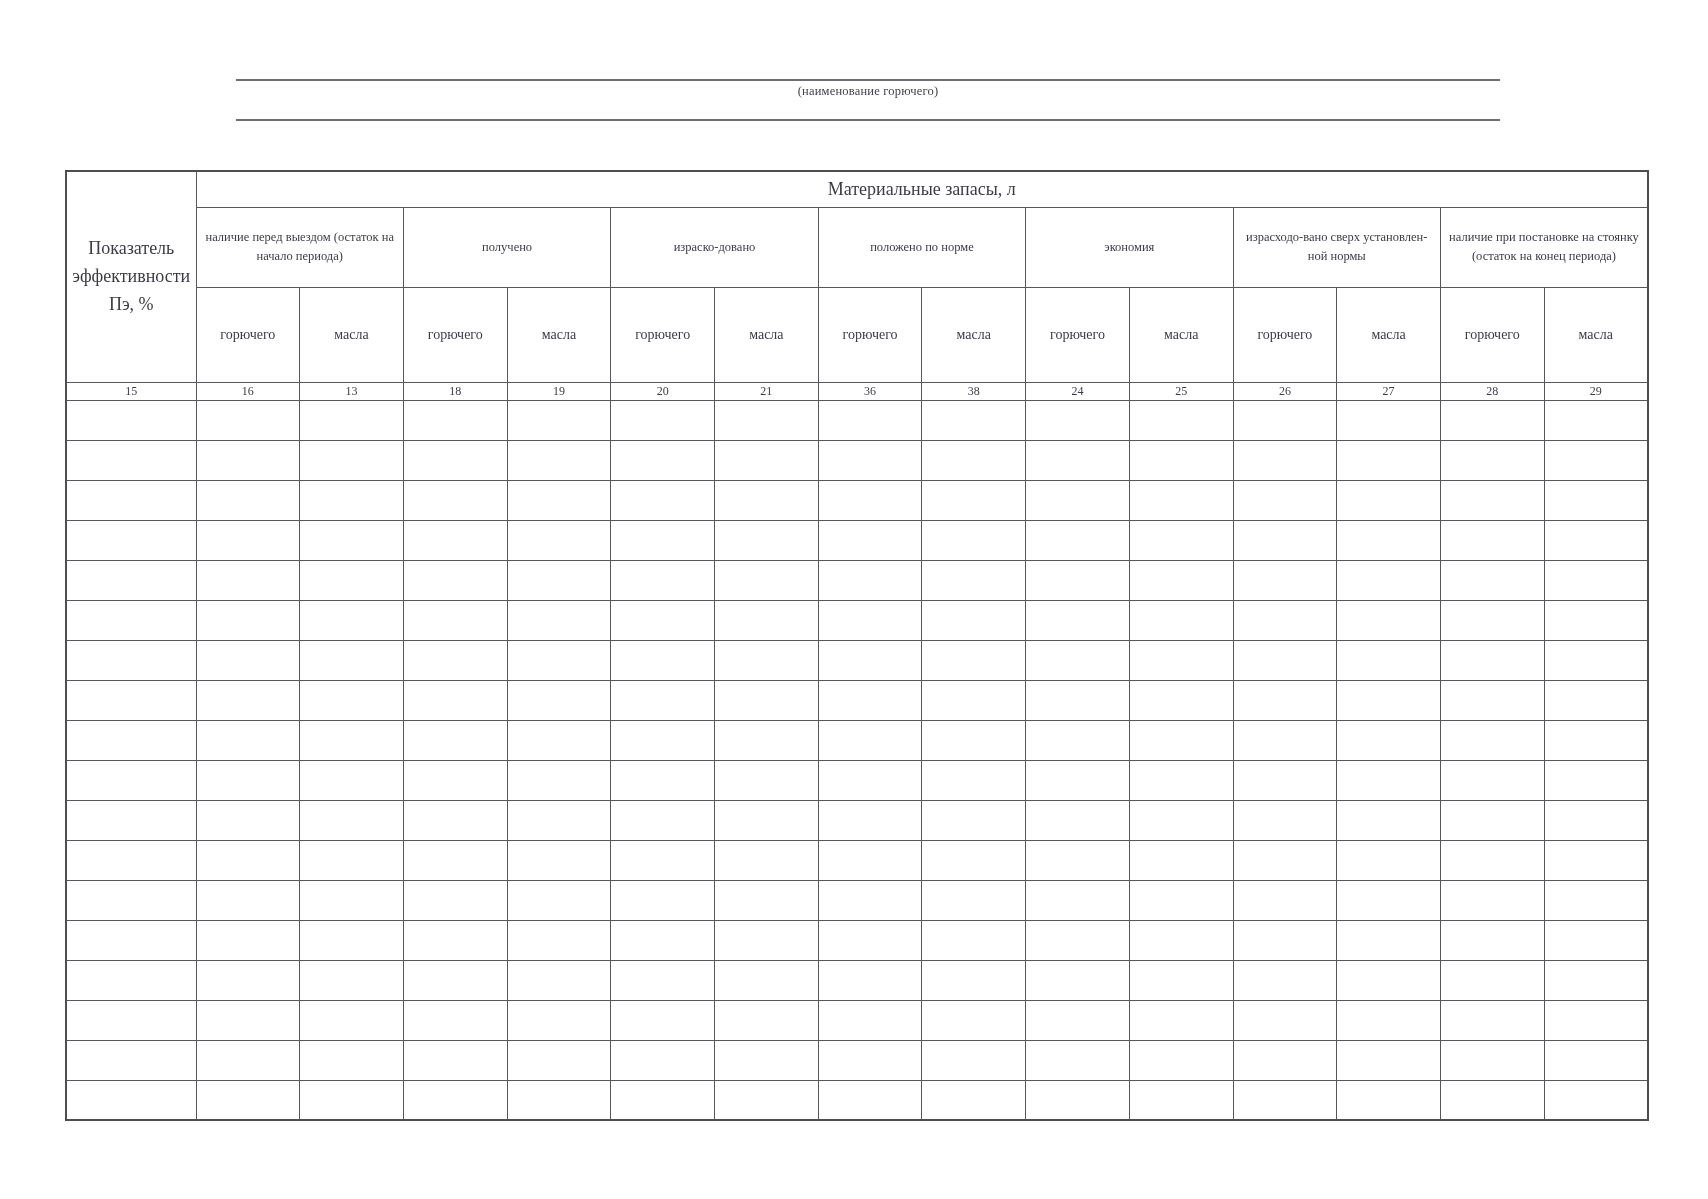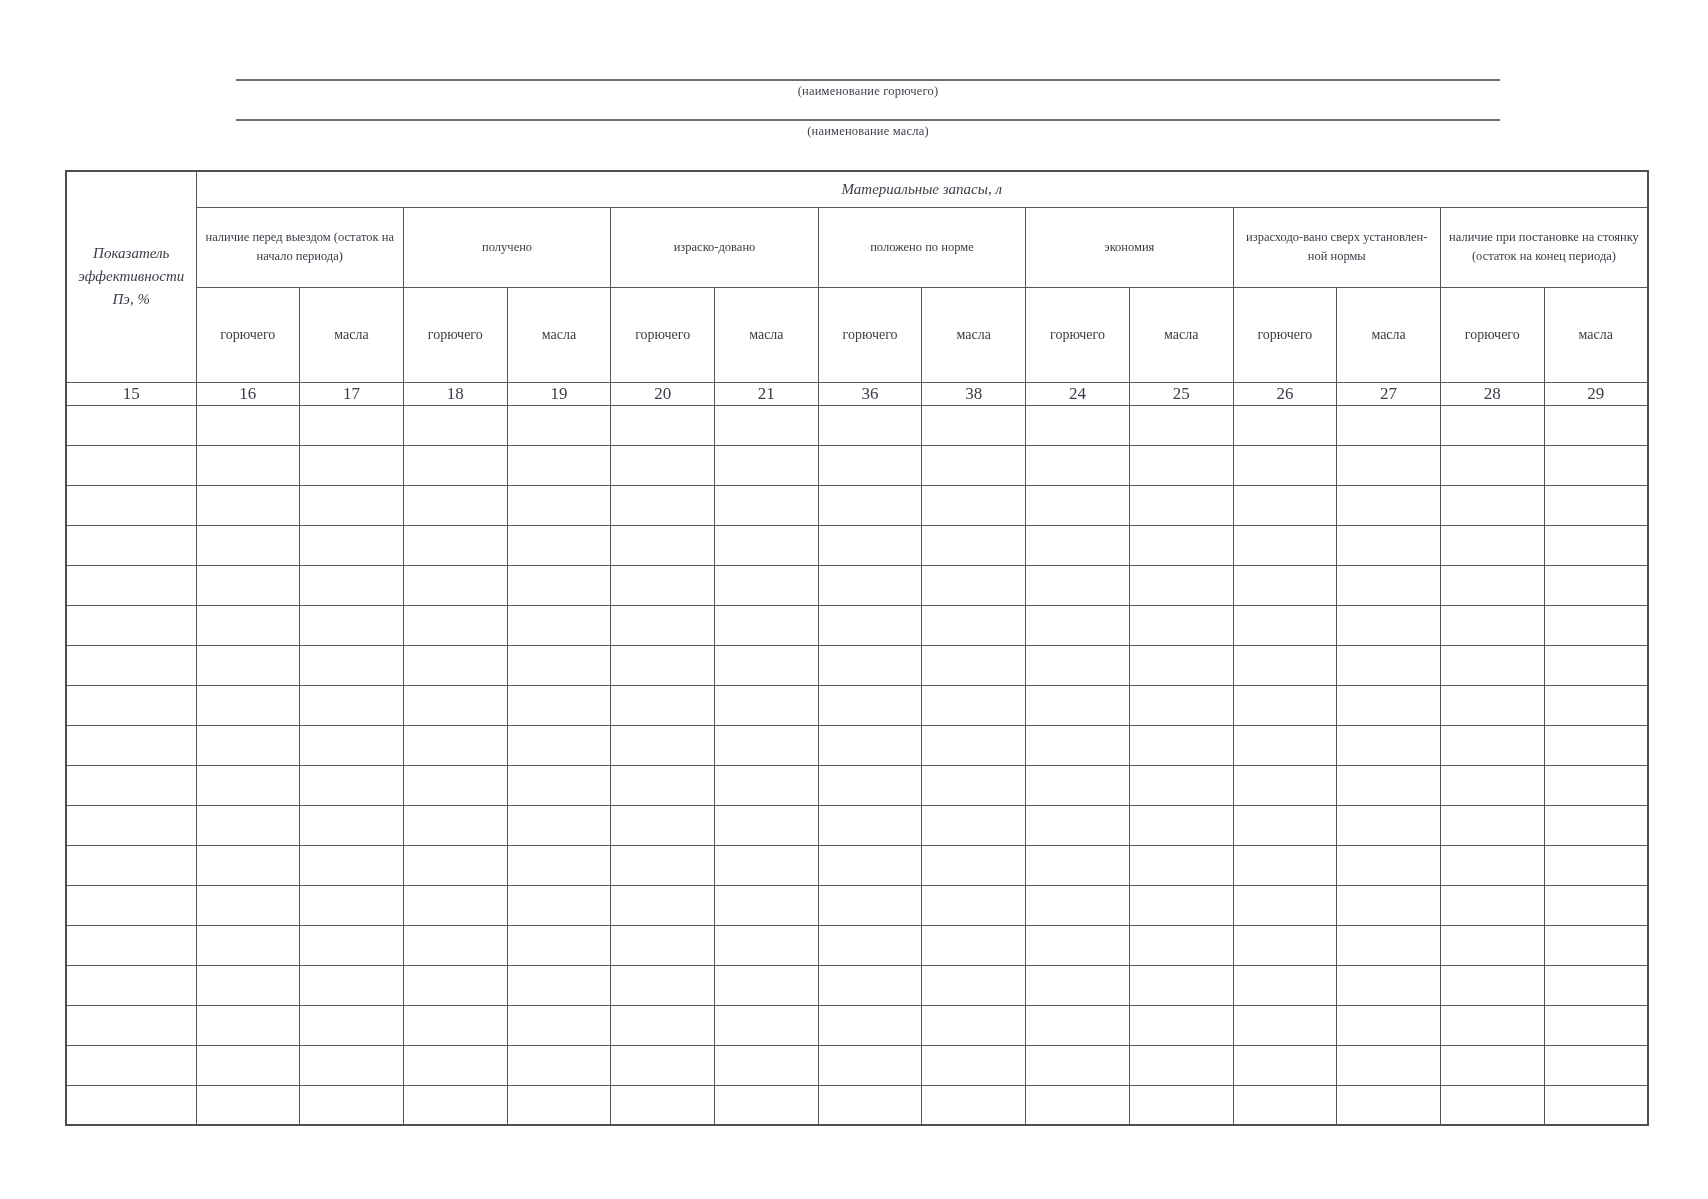--- a/index.html
+++ b/index.html
@@ -48,7 +48,6 @@
   <div class="hline" style="top:79px"></div>
   <div class="hcap" style="top:84px">(наименование горючего)</div>
   <div class="hline" style="top:119px"></div>
-  <div class="hcap" style="top:124px">(наименование масла)</div>
 
   <table class="form">
     <colgroup>

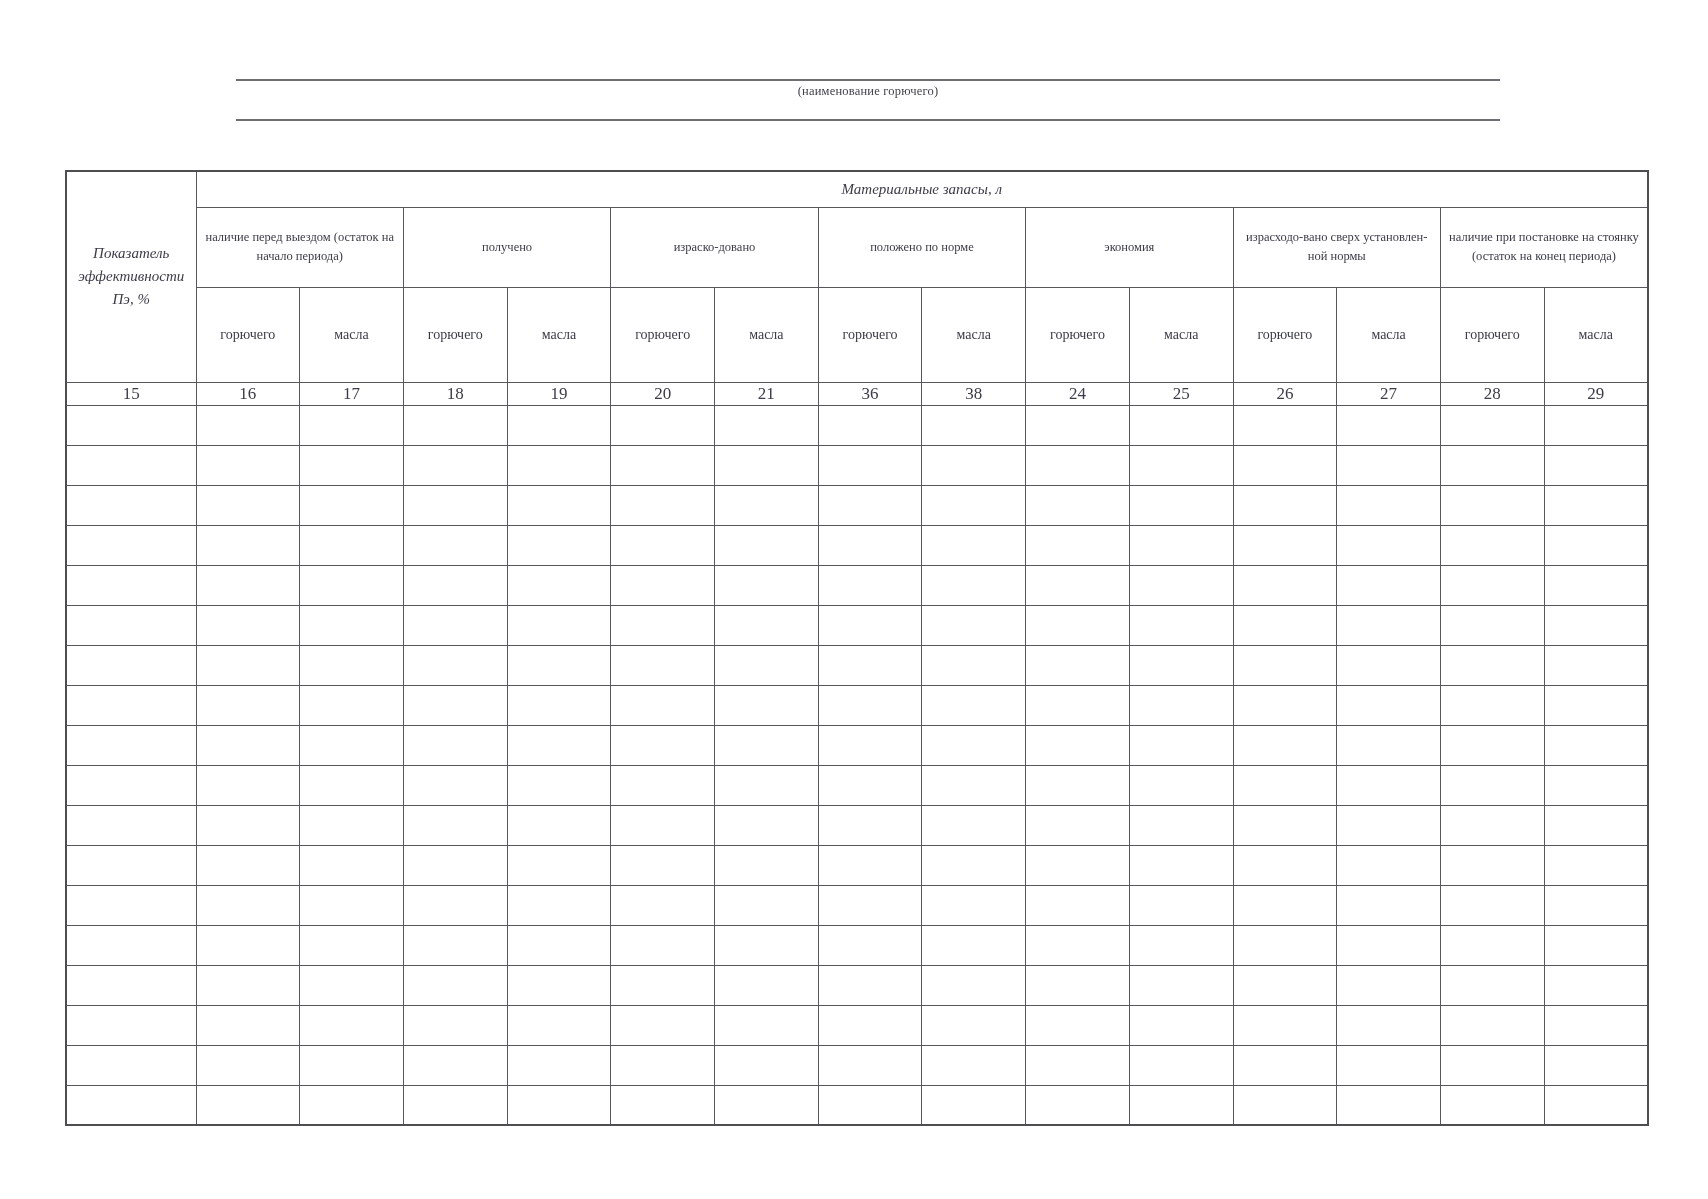--- a/index.html
+++ b/index.html
@@ -25,7 +25,7 @@
     color:#3c3c49;
   }
   col.c0 { width:130px; }
-  .r-title td  { height:36px; font-size:15px;font-style:italic; }
+  .r-title td  { height:36px; font-size:18px; }
   .r-groups td { height:80px; font-size:12.5px; line-height:1.5; }
   .r-sub td    { height:95px; font-size:14px; }
   .r-num td    { height:18px; font-size:17px; padding:0;

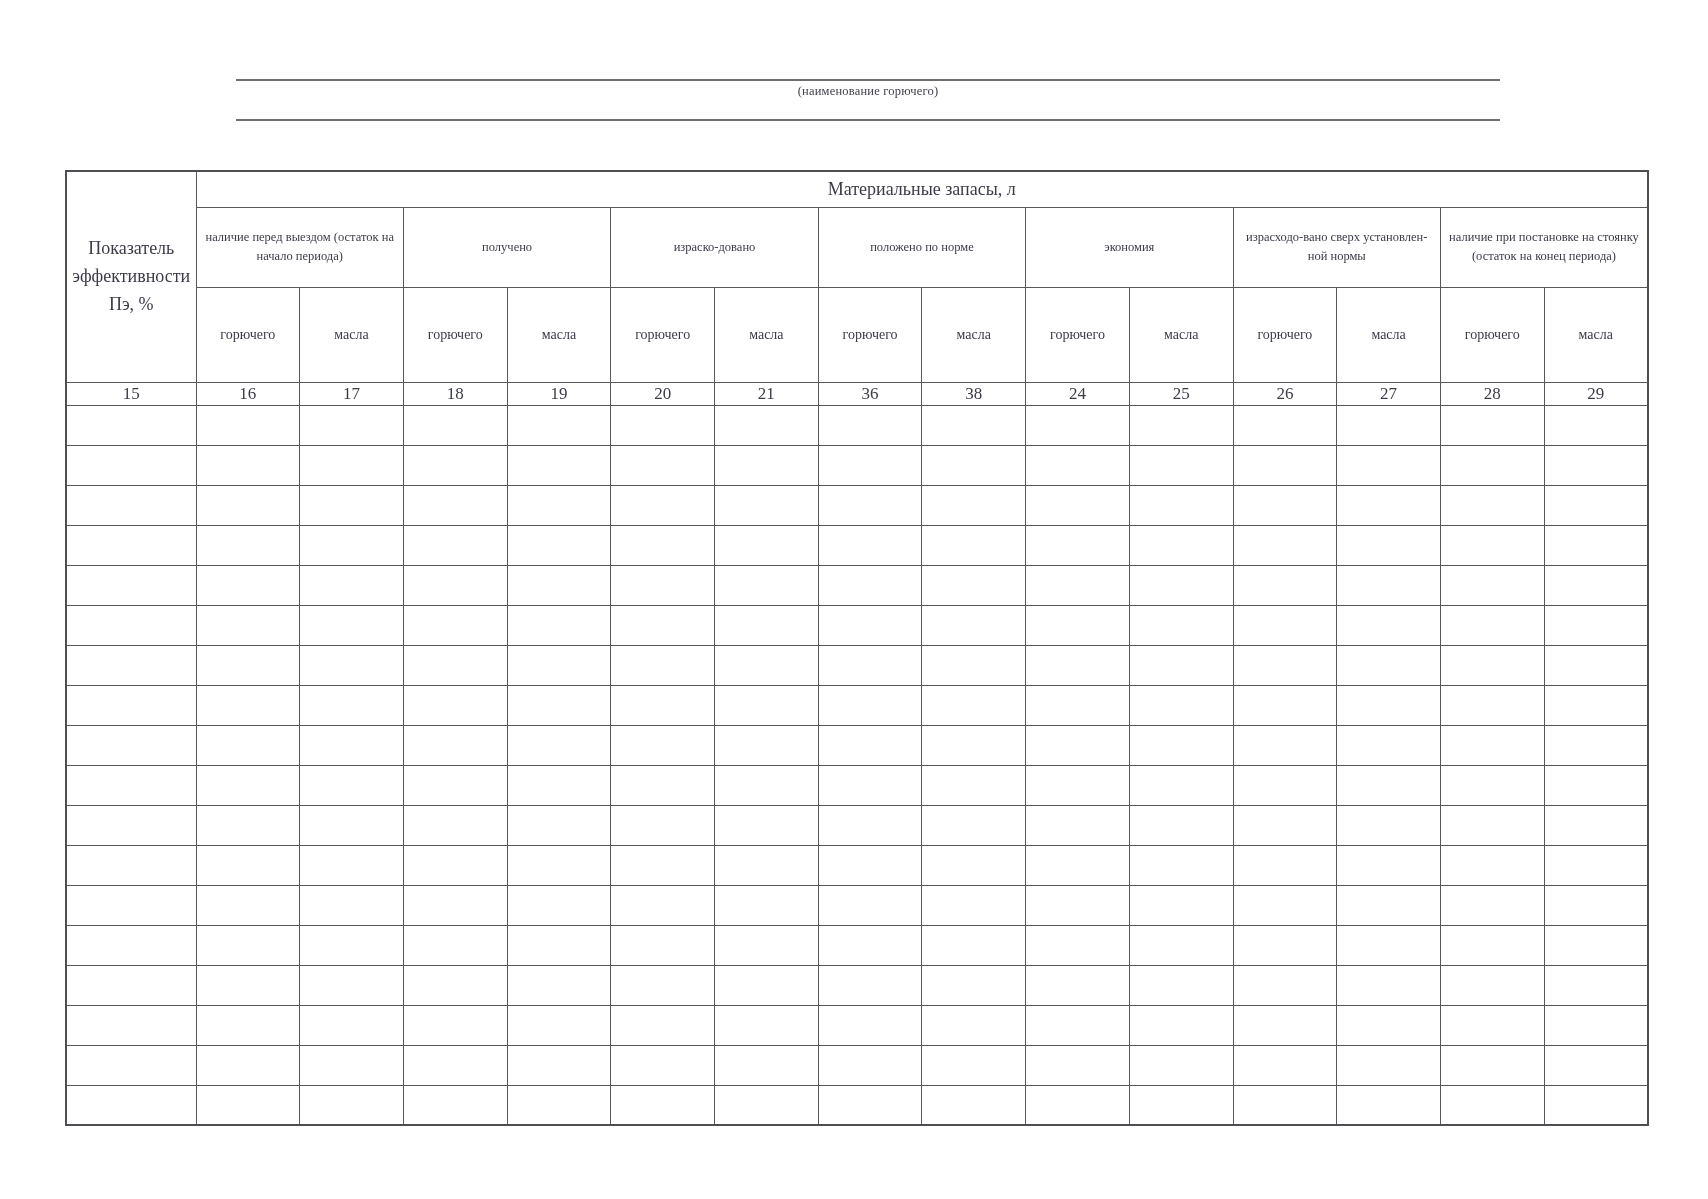--- a/index.html
+++ b/index.html
@@ -28,7 +28,7 @@
   .r-title td  { height:36px; font-size:18px; }
   .r-groups td { height:80px; font-size:12.5px; line-height:1.5; }
   .r-sub td    { height:95px; font-size:14px; }
-  .r-num td    { height:18px; font-size:17px; padding:0;
+  .r-num td    { height:18px; font-size:12px; padding:0;
                  border-top:2px solid #4e4e52; border-bottom:2px solid #4e4e52; }
   .eff-header  { font-size:12.5px; line-height:1.55; }
   tr.body-row td { height:40px; }

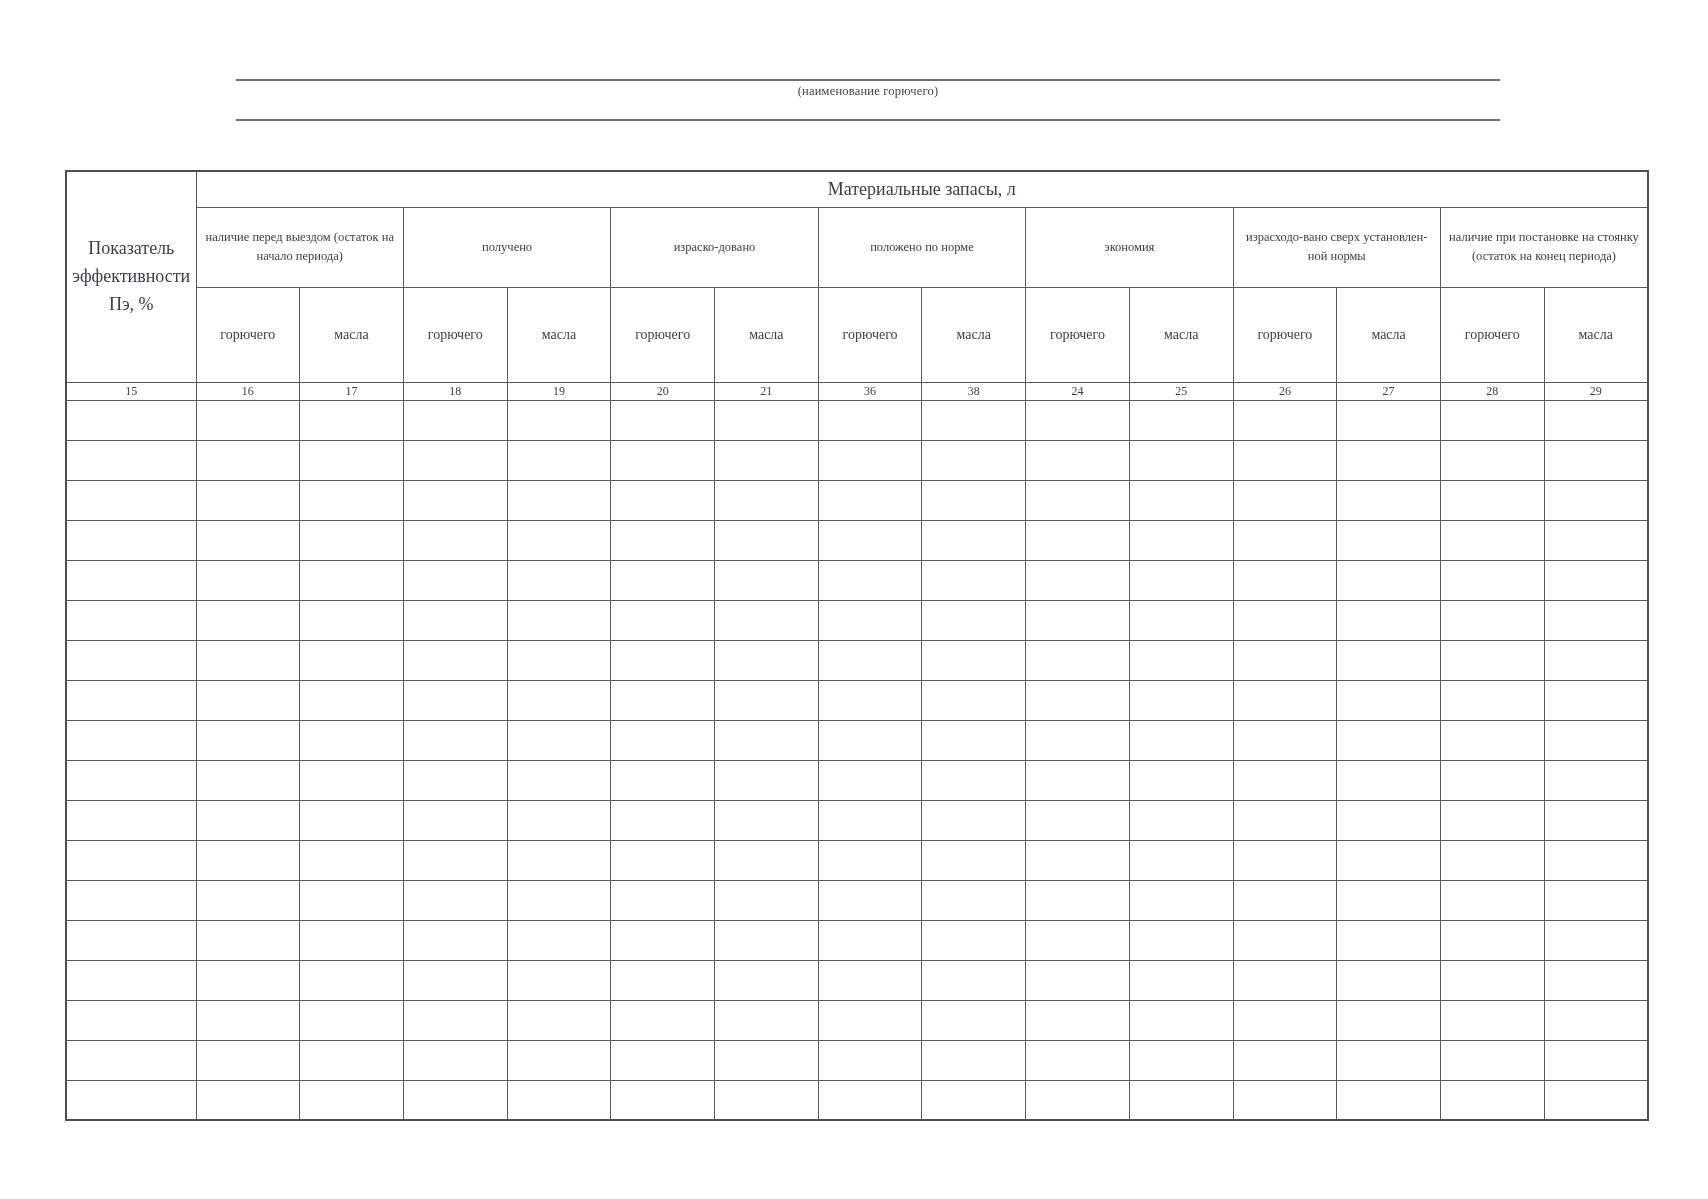--- a/index.html
+++ b/index.html
@@ -100,7 +100,7 @@
       <tr class="r-num">
         <td>15</td>
         <td>16</td>
-        <td>17</td>
+        <td>13</td>
         <td>18</td>
         <td>19</td>
         <td>20</td>

